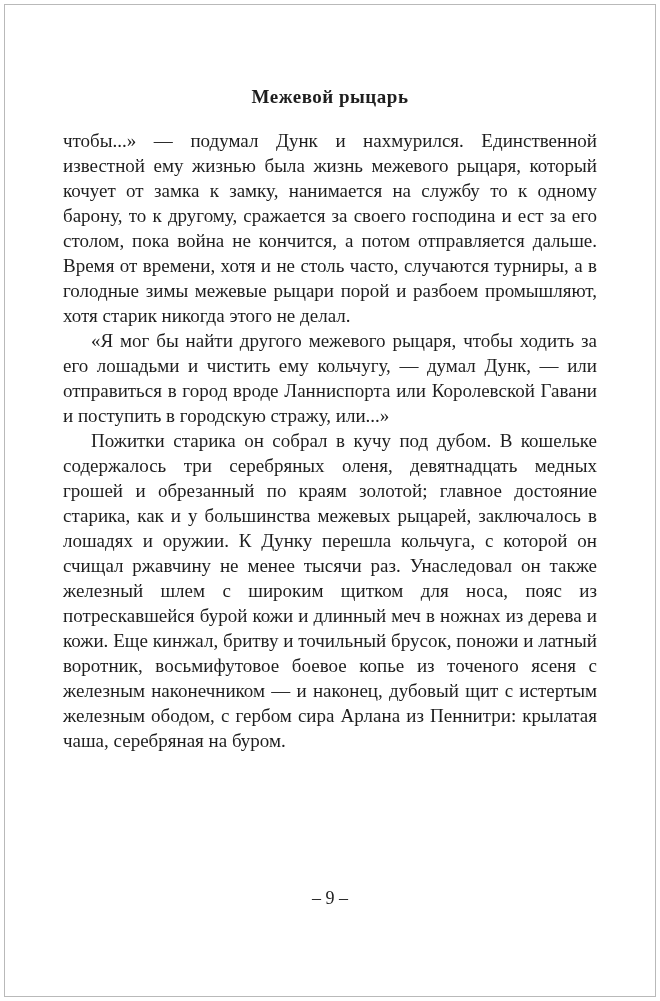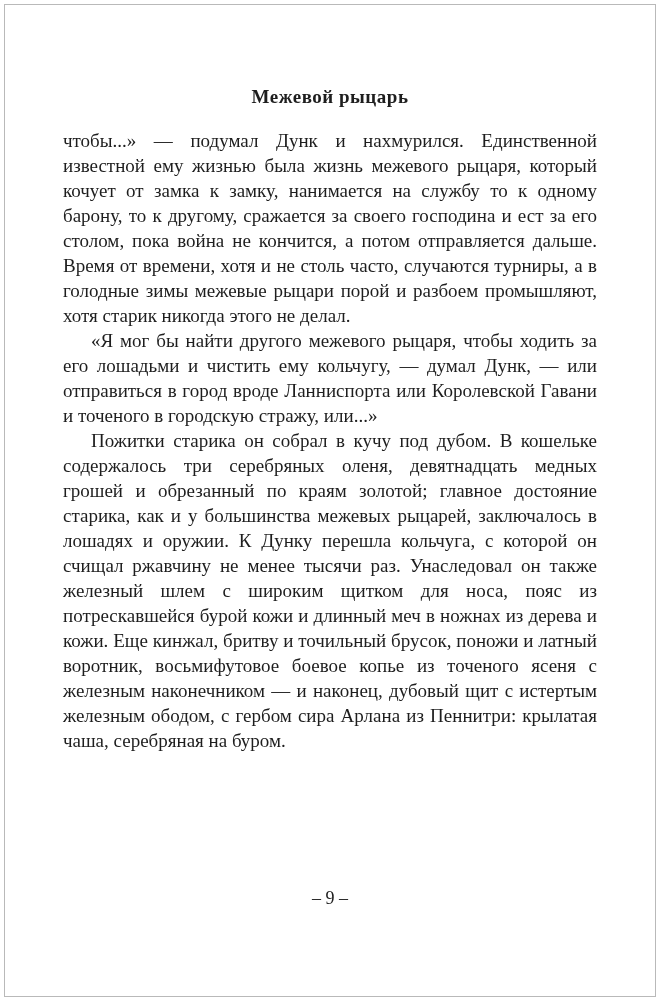--- a/index.html
+++ b/index.html
@@ -75,7 +75,7 @@
   <div class="body-text">
 
   <p class="para">чтобы...» — подумал Дунк и нахмурился. Единственной известной ему жизнью была жизнь межевого рыцаря, который кочует от замка к замку, нанимается на службу то к одному барону, то к другому, сражается за своего господина и ест за его столом, пока война не кончится, а потом отправляется дальше. Время от времени, хотя и не столь часто, случаются турниры, а в голодные зимы межевые рыцари порой и разбоем промышляют, хотя старик никогда этого не делал.</p>
-      <p class="para indent">«Я мог бы найти другого межевого рыцаря, чтобы ходить за его лошадьми и чистить ему кольчугу, — думал Дунк, — или отправиться в город вроде Ланниспорта или Королевской Гавани и точеного в городскую стражу, или...»</p>
+      <p class="para indent">«Я мог бы найти другого межевого рыцаря, чтобы ходить за его лошадьми и чистить ему кольчугу, — думал Дунк, — или отправиться в город вроде Ланниспорта или Королевской Гавани и поступить в городскую стражу, или...»</p>
       <p class="para indent">Пожитки старика он собрал в кучу под дубом. В кошельке содержалось три серебряных оленя, девятнадцать медных грошей и обрезанный по краям золотой; главное достояние старика, как и у большинства межевых рыцарей, заключалось в лошадях и оружии. К Дунку перешла кольчуга, с которой он счищал ржавчину не менее тысячи раз. Унаследовал он также железный шлем с широким щитком для носа, пояс из потрескавшейся бурой кожи и длинный меч в ножнах из дерева и кожи. Еще кинжал, бритву и точильный брусок, поножи и латный воротник, восьмифутовое боевое копье из точеного ясеня с железным наконечником — и наконец, дубовый щит с истертым железным ободом, с гербом сира Арлана из Пеннитри: крылатая чаша, серебряная на буром.</p>
     </div>
 

